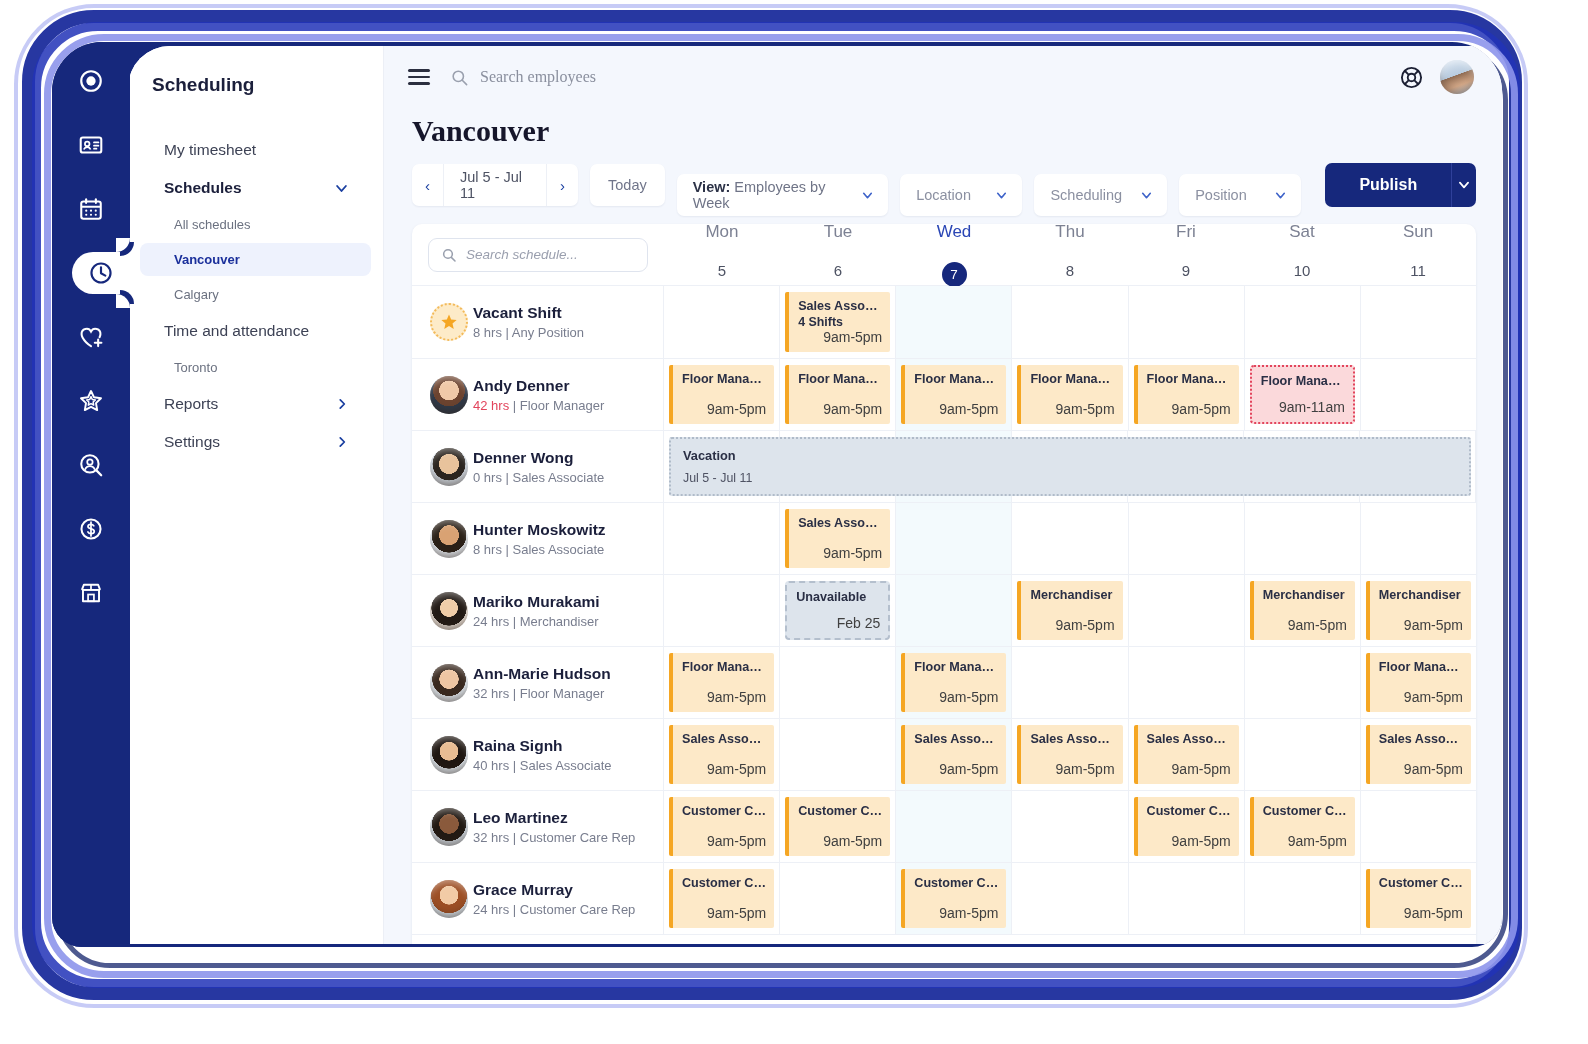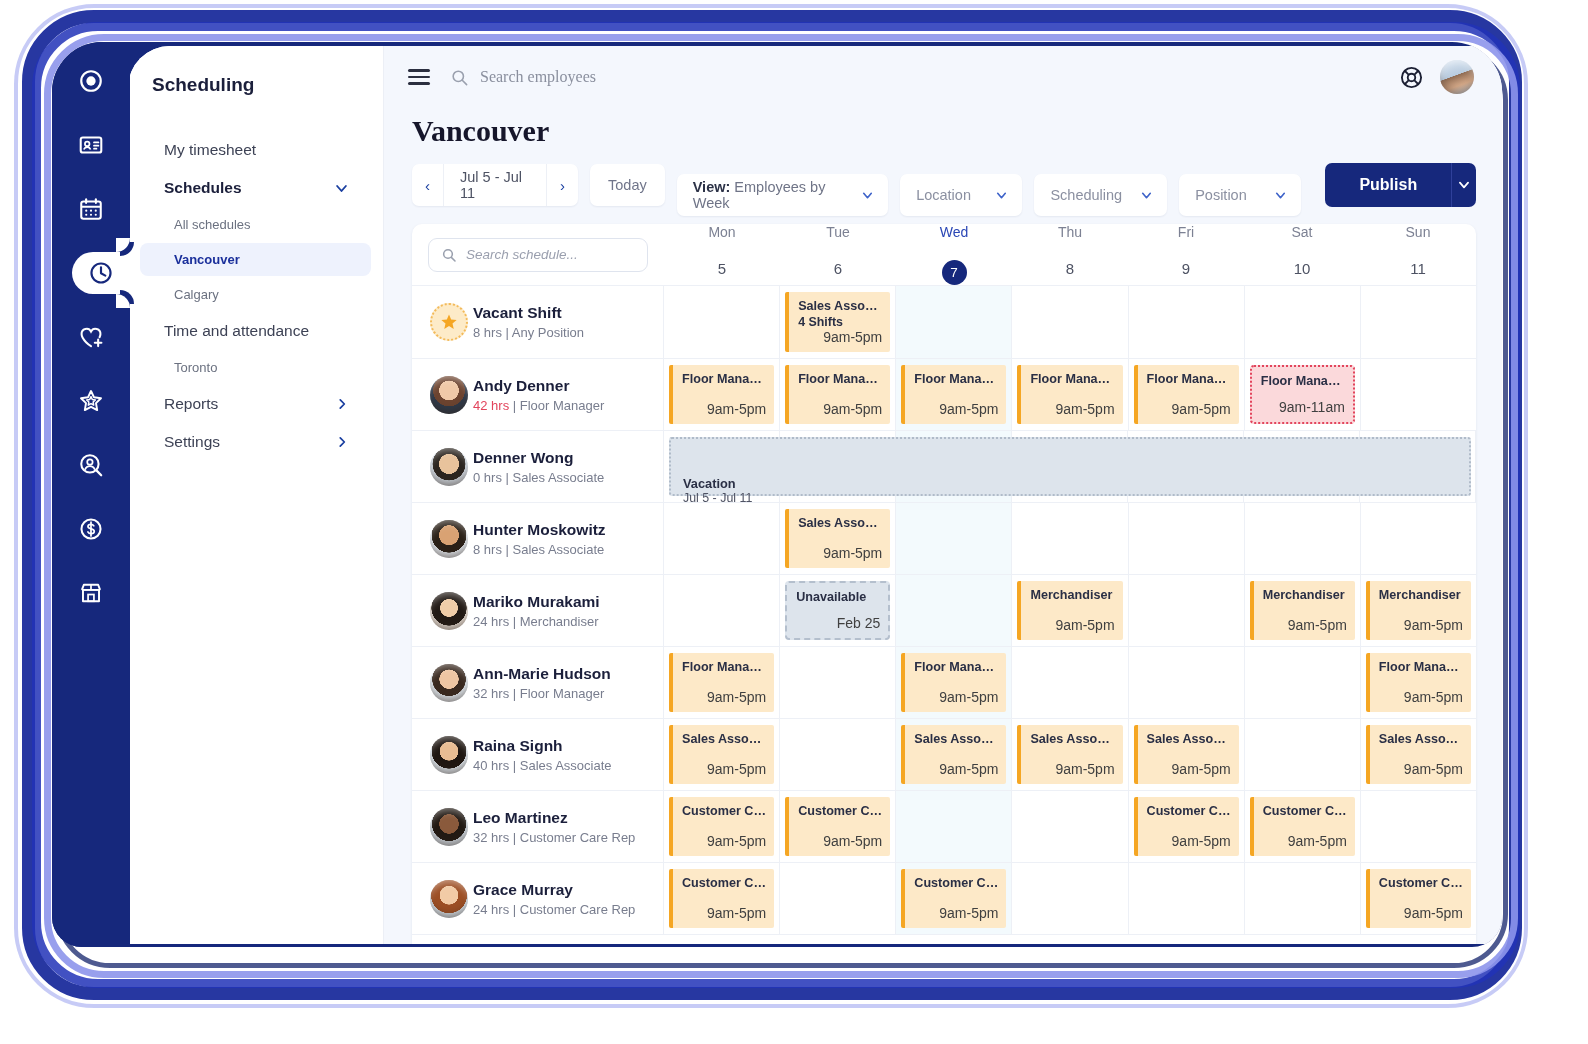--- a/index.html
+++ b/index.html
@@ -254,7 +254,7 @@
   }
   .sched-search span { font-size: 13.5px; color: #9a9fae; font-style: italic; }
   .day-col { flex: 1 1 0; text-align: center; }
-  .day-name { font-size: 14px; color: #7c8193; margin-bottom: 20px; }
+  .day-name { font-size: 17px; color: #7c8193; margin-bottom: 20px; }
   .day-num  { font-size: 15px; color: #4d5263; }
   .day-col.today .day-name { color: #2a46b5; }
   .day-col.today .day-num {

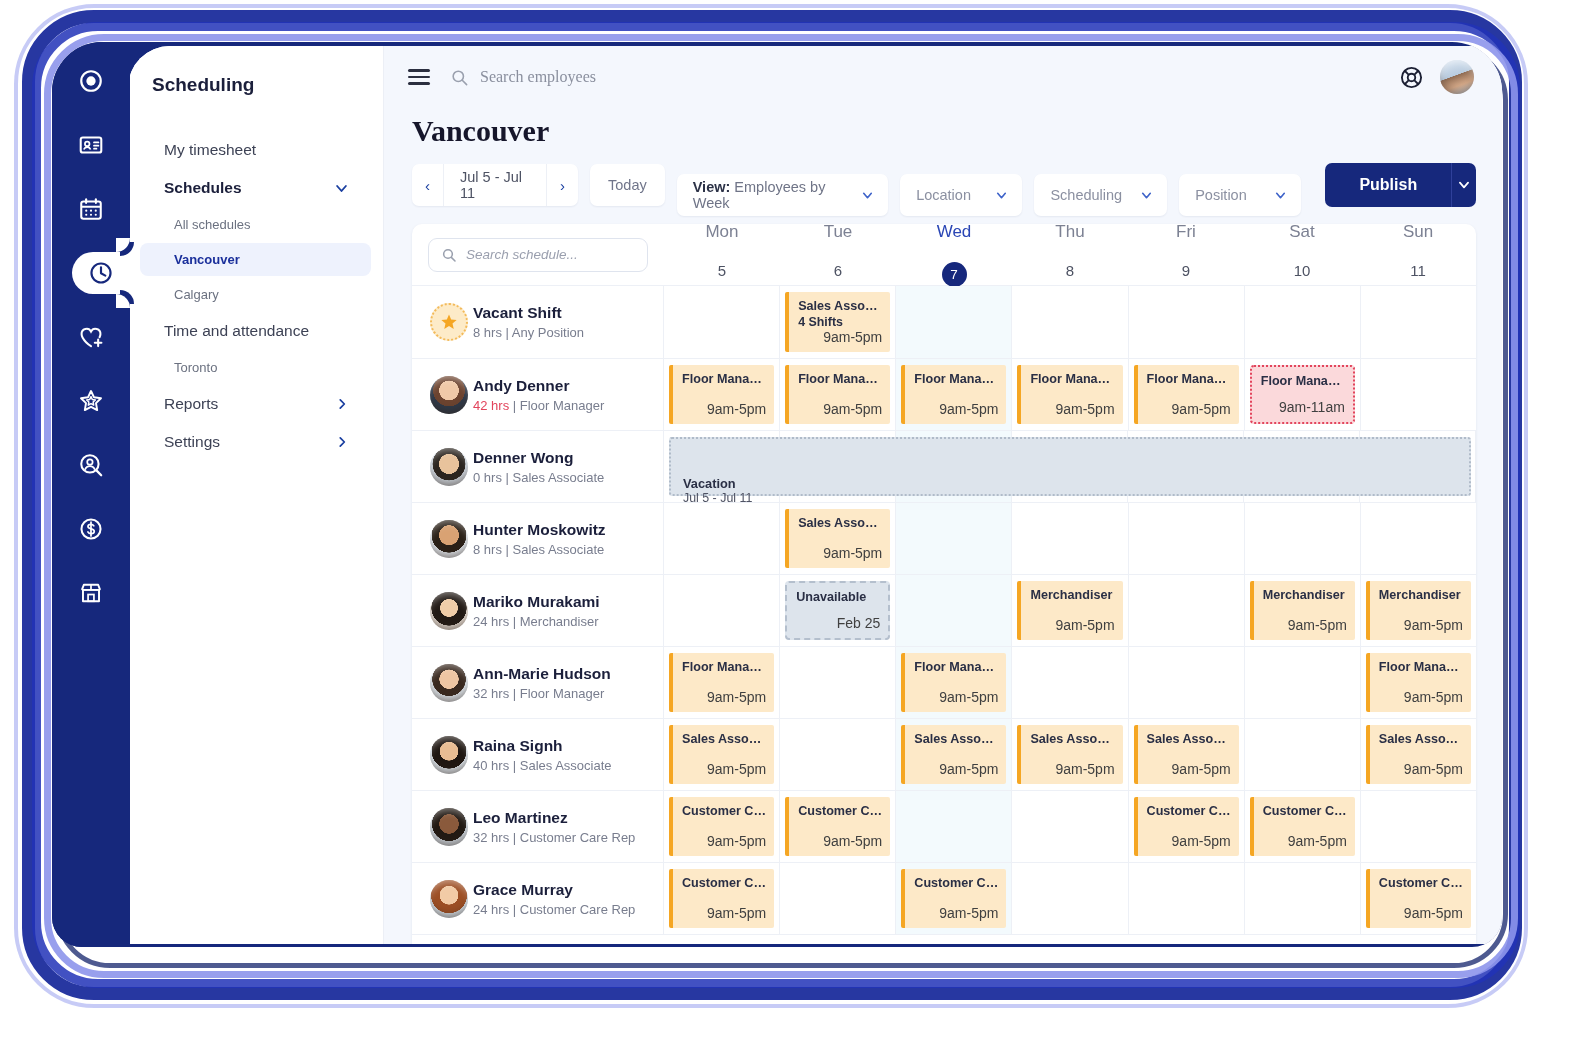--- a/index.html
+++ b/index.html
@@ -349,7 +349,7 @@
     cursor: pointer;
     z-index: 2;
   }
-  .vac-title { font-size: 12.8px; font-weight: bold; color: #2a2f45; margin-top: 28px; }
+  .vac-title { font-size: 12.8px; font-weight: bold; color: #2a2f45; }
   .vac-time  { font-size: 12.4px; color: #4e5263; }
 </style>
 </head>

